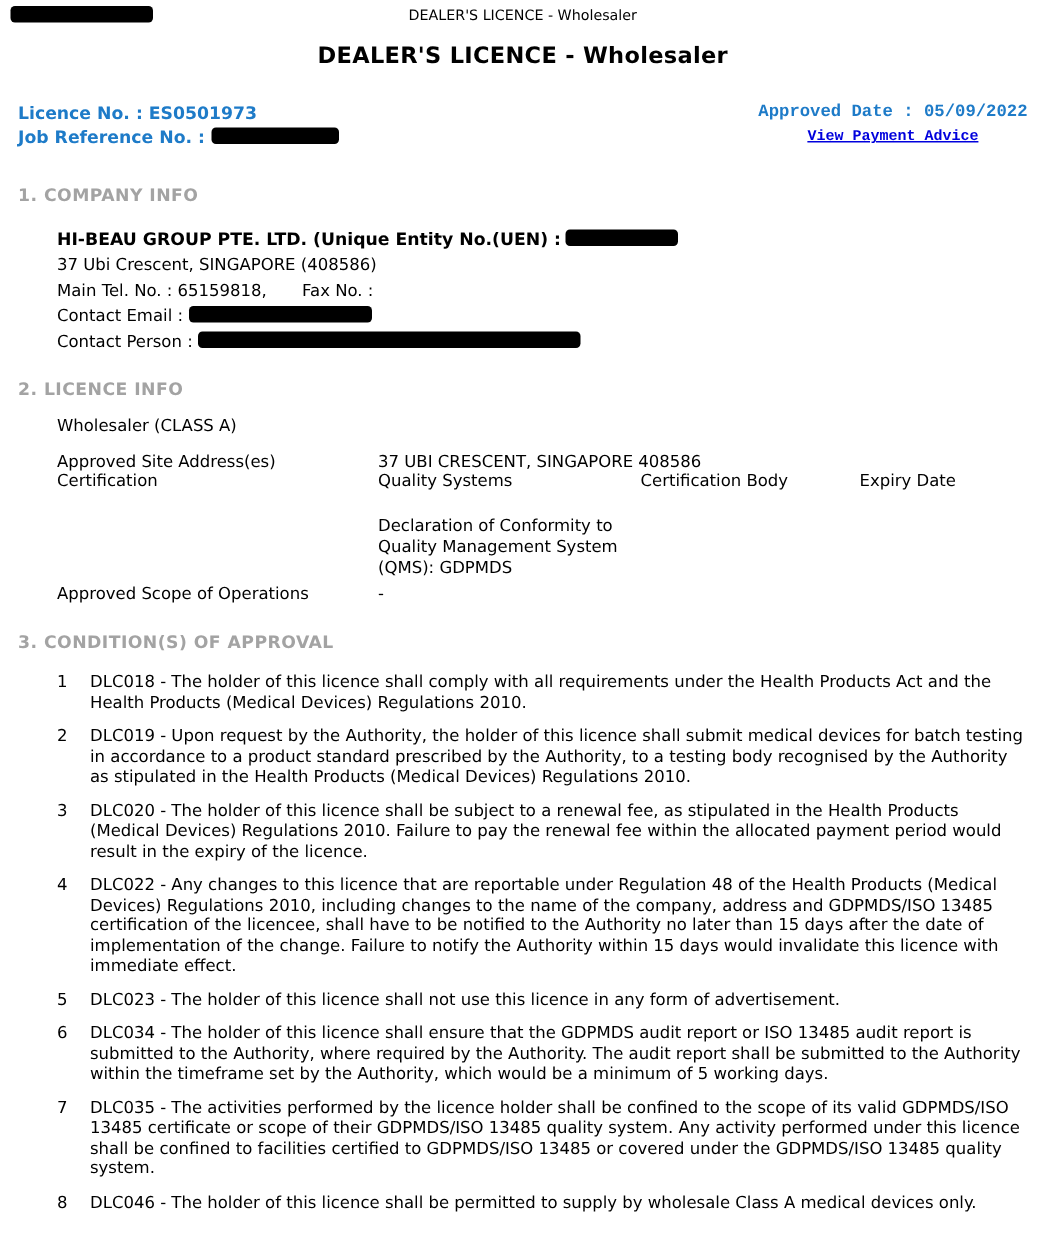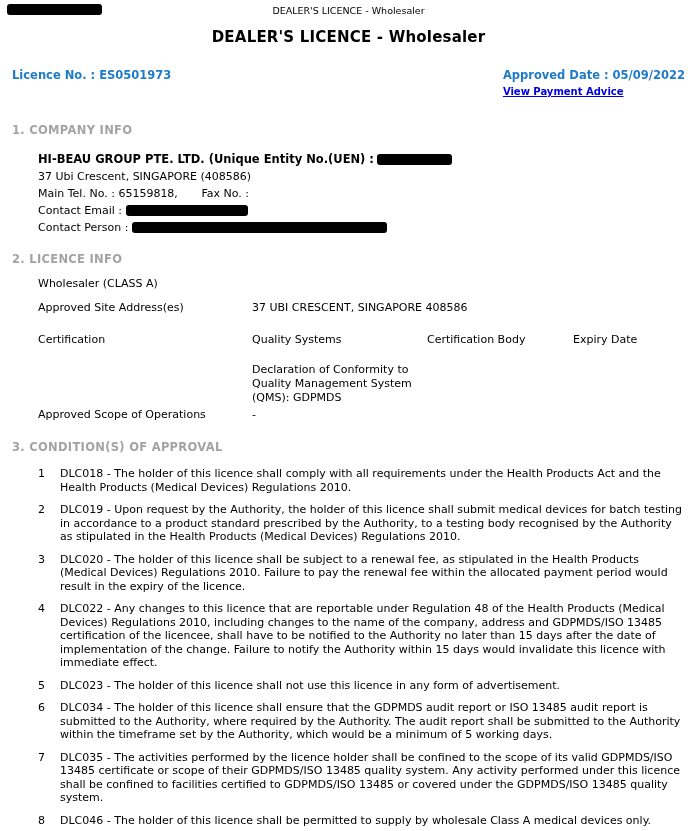--- a/index.html
+++ b/index.html
@@ -36,7 +36,7 @@
   
   .meta-row { display: flex; justify-content: space-between; margin-top: 21px; }
   .meta-left, .meta-right { line-height: 16px; }
-  .meta-right { text-align: left; }
+  .meta-right { text-align: center; font-family: Liberation Mono, monospace; }
   .blue-strong { color: #1e7bc8; font-weight: bold; font-size: 11.5px; }
   .payment-link {
     color: #0000dd; font-weight: bold; font-size: 10px;

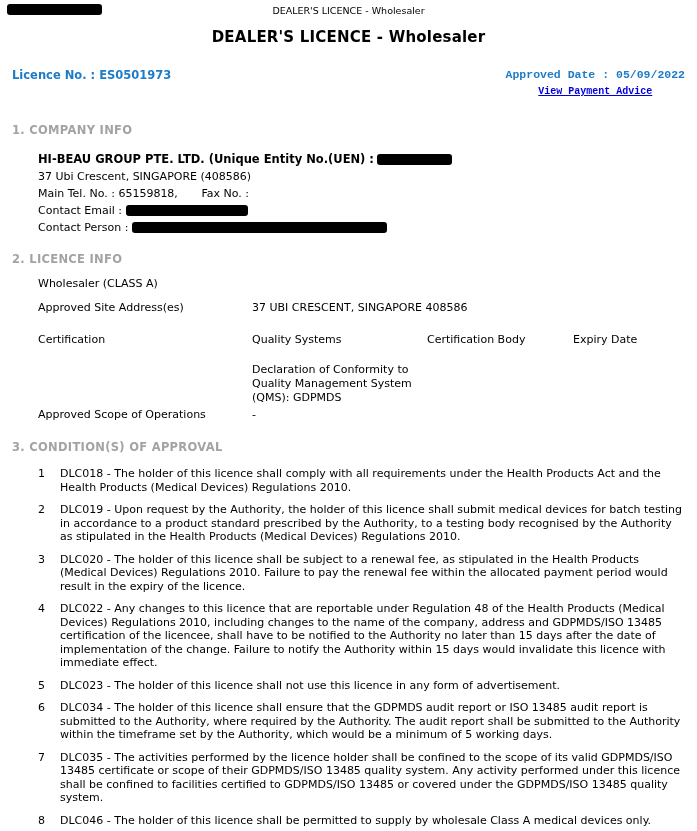--- a/index.html
+++ b/index.html
@@ -91,6 +91,10 @@
         <span>Licence No. :</span>
         <span>ES0501973</span>
       </div>
+      <div class="blue-strong">
+        <span>Job Reference No. :</span>
+        <span class="redact" style="width:85px"></span>
+      </div>
     </div>
     <div class="meta-right">
       <div class="blue-strong">

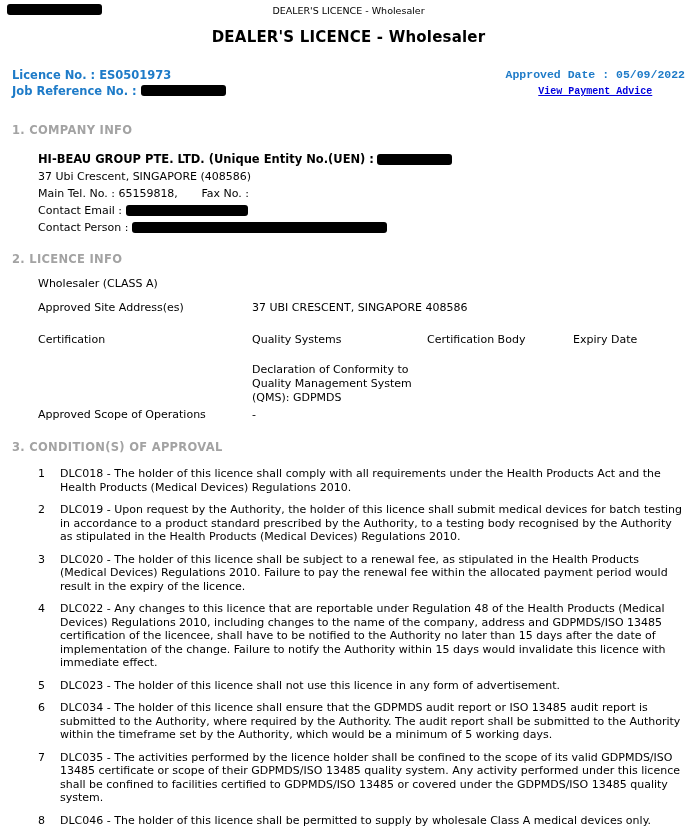--- a/index.html
+++ b/index.html
@@ -62,7 +62,7 @@
   
   .licence-type { margin-top: 11px; }
   .kv-row { display: grid; grid-template-columns: 214px 1fr; margin-top: 11px; }
-  .cert-table { display: grid; grid-template-columns: 214px 175px 146px 1fr; margin-top: 19px; }
+  .cert-table { display: grid; grid-template-columns: 214px 175px 146px 1fr; }
   .cert-table .cell { padding-right: 10px; line-height: 14px; }
   .cert-body-row { margin-top: 16px; }
   .scope-row { margin-top: 3px; }

